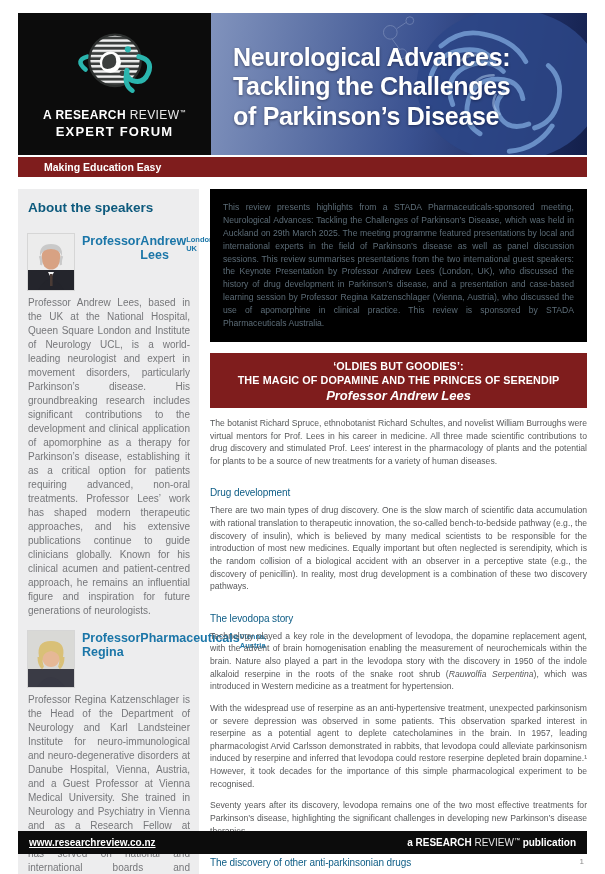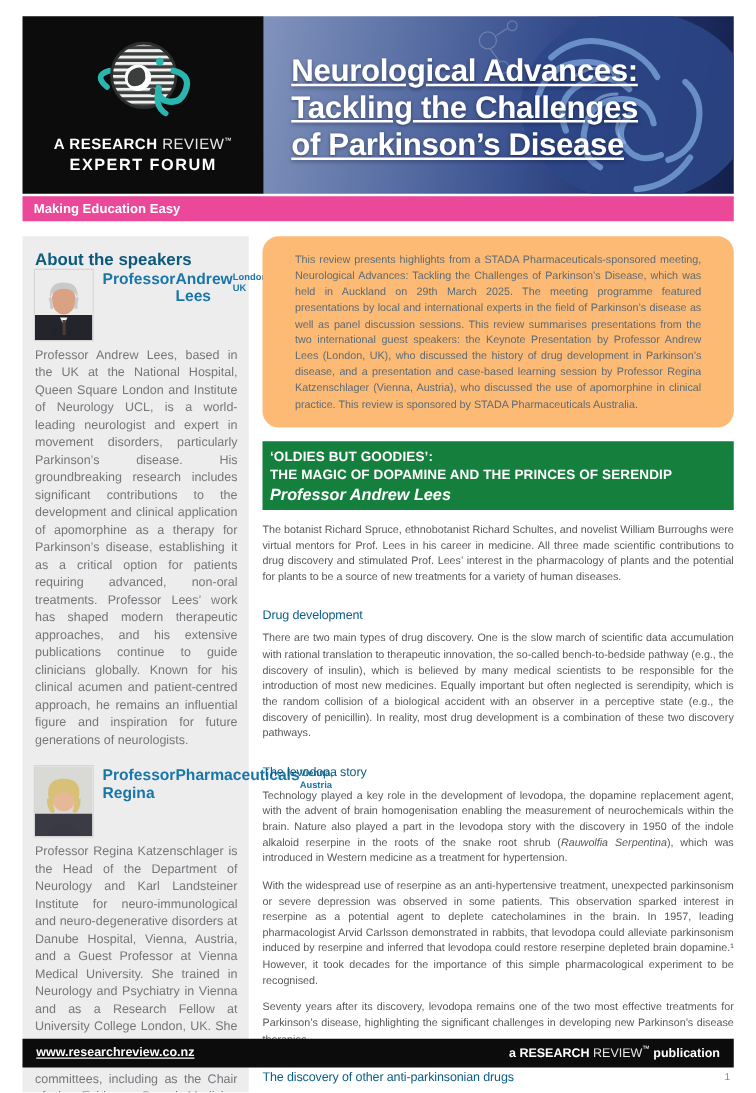--- a/index.html
+++ b/index.html
@@ -19,7 +19,7 @@
   .hero svg.brain { position:absolute; right:-10px; top:-6px; height:156px; }
   .hero-title { position:absolute; left:22px; top:30px; color:#fff; font-weight:bold;
                 font-size:25px; line-height:1.17; letter-spacing:-.3px;
-                text-shadow:0 1px 3px rgba(0,0,20,.45);text-decoration:underline; }
+                text-shadow:0 1px 3px rgba(0,0,20,.45); }
   .edu-bar { position:absolute; left:18px; top:157px; width:569px; height:20px; background:#ec4899;
              color:#fff; font-size:10.5px; font-weight:bold; display:flex; align-items:center; padding-left:9px; }
 

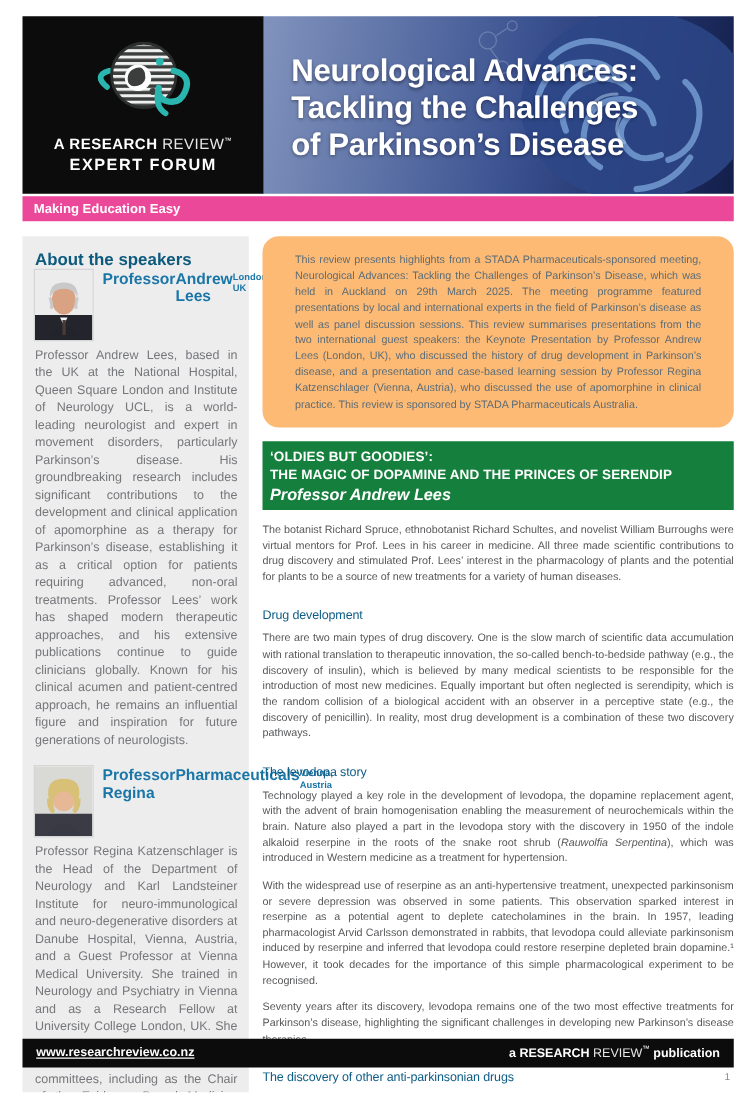--- a/index.html
+++ b/index.html
@@ -20,8 +20,8 @@
   .hero-title { position:absolute; left:22px; top:30px; color:#fff; font-weight:bold;
                 font-size:25px; line-height:1.17; letter-spacing:-.3px;
                 text-shadow:0 1px 3px rgba(0,0,20,.45); }
-  .edu-bar { position:absolute; left:18px; top:157px; width:569px; height:20px; background:#ec4899;
-             color:#fff; font-size:10.5px; font-weight:bold; display:flex; align-items:center; padding-left:9px; }
+  .edu-bar { position:absolute; left:18px; top:157px; width:569px; height:20px; background:#7f1d1d;
+             color:#fff; font-size:10.5px; font-weight:bold; display:flex; align-items:center; padding-left:26px; }
 
   
   .sidebar { position:absolute; left:18px; top:189px; width:181px; }

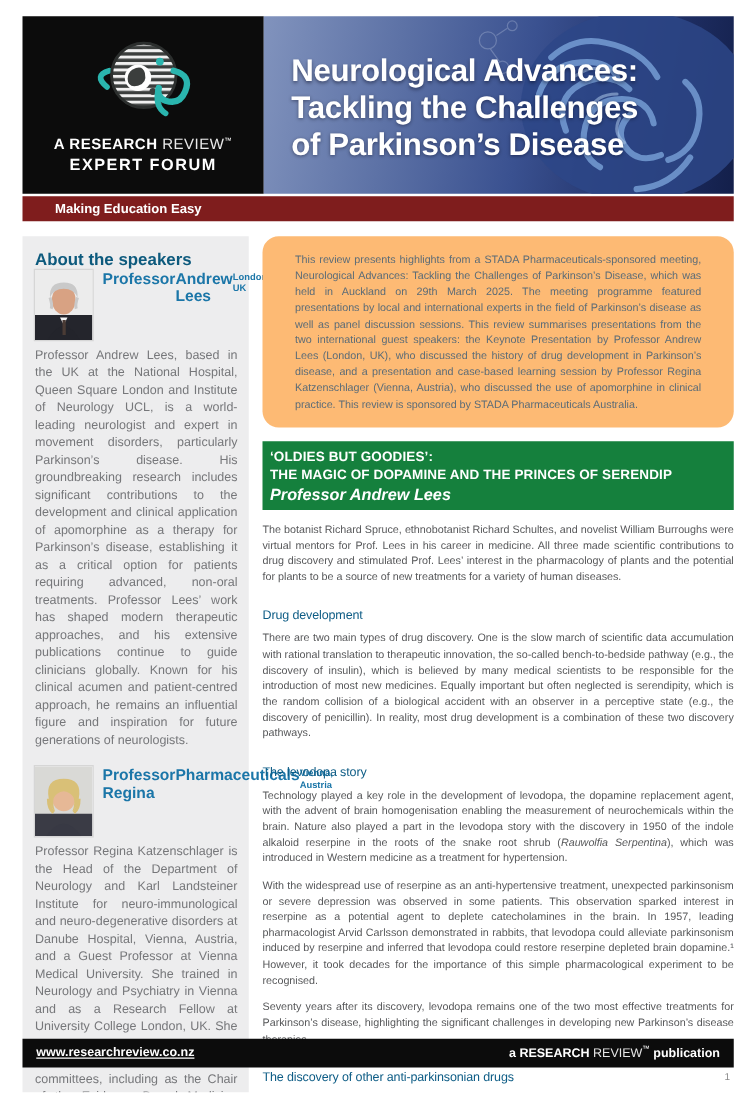--- a/index.html
+++ b/index.html
@@ -26,7 +26,7 @@
   
   .sidebar { position:absolute; left:18px; top:189px; width:181px; }
   .speakers-box { background:#ededee; padding:11px 9px 13px 10px; }
-  .sb-heading { color:#0d5a7d; font-size:13.5px; font-weight:bold; margin-bottom:1px; }
+  .sb-heading { color:#0d5a7d; font-size:13.5px; font-weight:bold; margin-bottom:19px; }
   .speaker { margin-bottom:13px; }
   .speaker:last-child { margin-bottom:0; }
   .speaker-head { display:flex; gap:8px; margin-bottom:6px; }

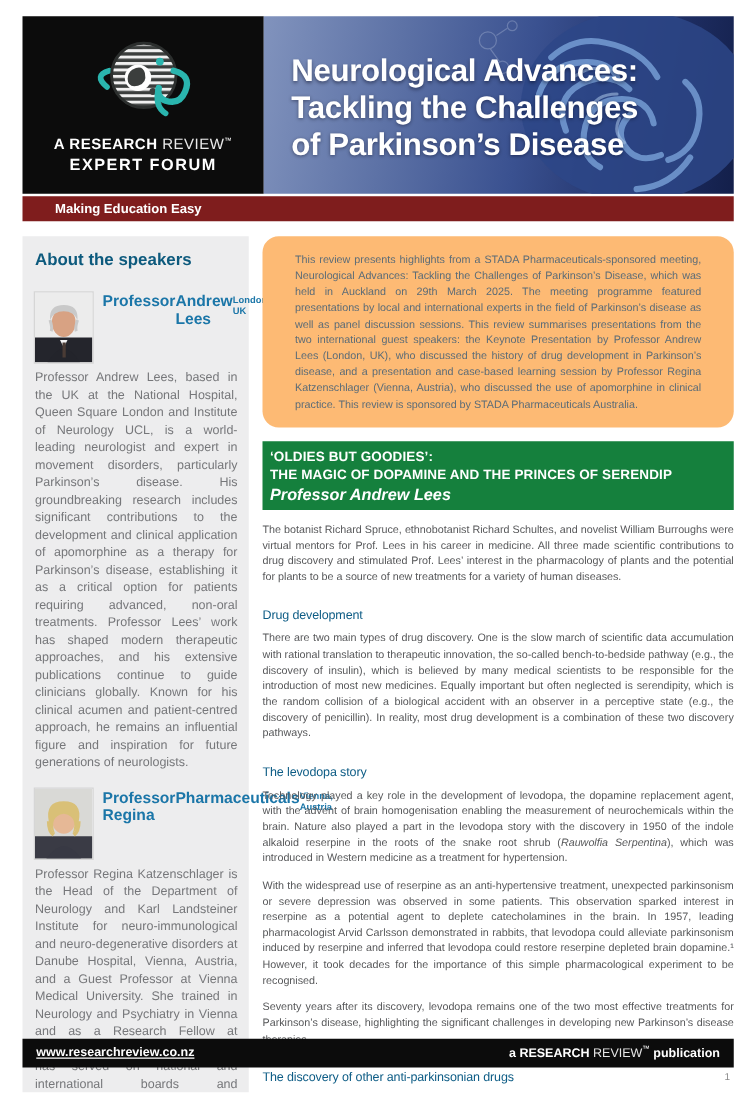--- a/index.html
+++ b/index.html
@@ -41,7 +41,7 @@
 
   
   .main { position:absolute; left:210px; top:189px; width:377px; }
-  .intro-box { background:#fdba74; padding:12px 26px; color:#5c6c77; font-size:8.6px; line-height:1.5; text-align:justify;border-radius:13px; }
+  .intro-box { background:#000000; padding:12px 13px; color:#5c6c77; font-size:8.6px; line-height:1.5; text-align:justify; }
   .banner { margin-top:11px; background:#15803d; color:#fff; padding:6px 6px 5px; }
   .banner .l1, .banner .l2 { font-size:10.8px; font-weight:bold; line-height:1.3; letter-spacing:.1px; }
   .banner .sp { font-size:13px; font-weight:bold; font-style:italic; margin-top:1px; }

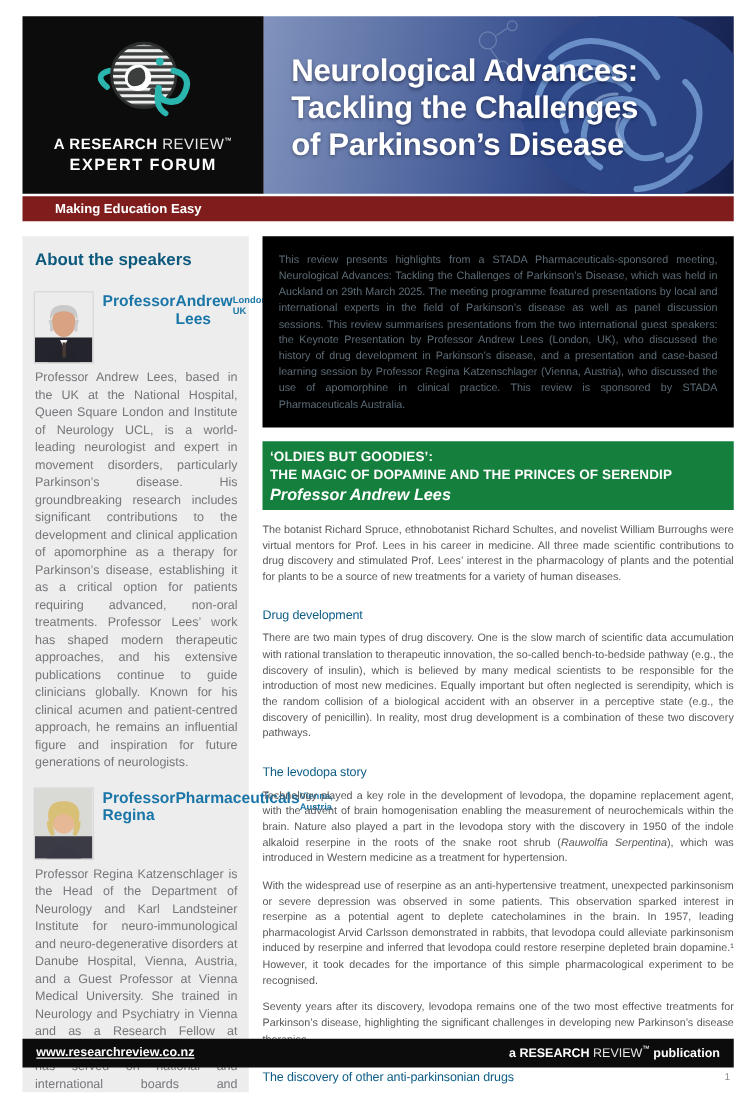--- a/index.html
+++ b/index.html
@@ -42,7 +42,7 @@
   
   .main { position:absolute; left:210px; top:189px; width:377px; }
   .intro-box { background:#000000; padding:12px 13px; color:#5c6c77; font-size:8.6px; line-height:1.5; text-align:justify; }
-  .banner { margin-top:11px; background:#15803d; color:#fff; padding:6px 6px 5px; }
+  .banner { margin-top:11px; background:#7f1d1d; color:#fff; text-align:center; padding:6px 6px 5px; }
   .banner .l1, .banner .l2 { font-size:10.8px; font-weight:bold; line-height:1.3; letter-spacing:.1px; }
   .banner .sp { font-size:13px; font-weight:bold; font-style:italic; margin-top:1px; }
   .para { color:#57585a; font-size:8.6px; line-height:1.47; text-align:justify; margin-top:9px; }

